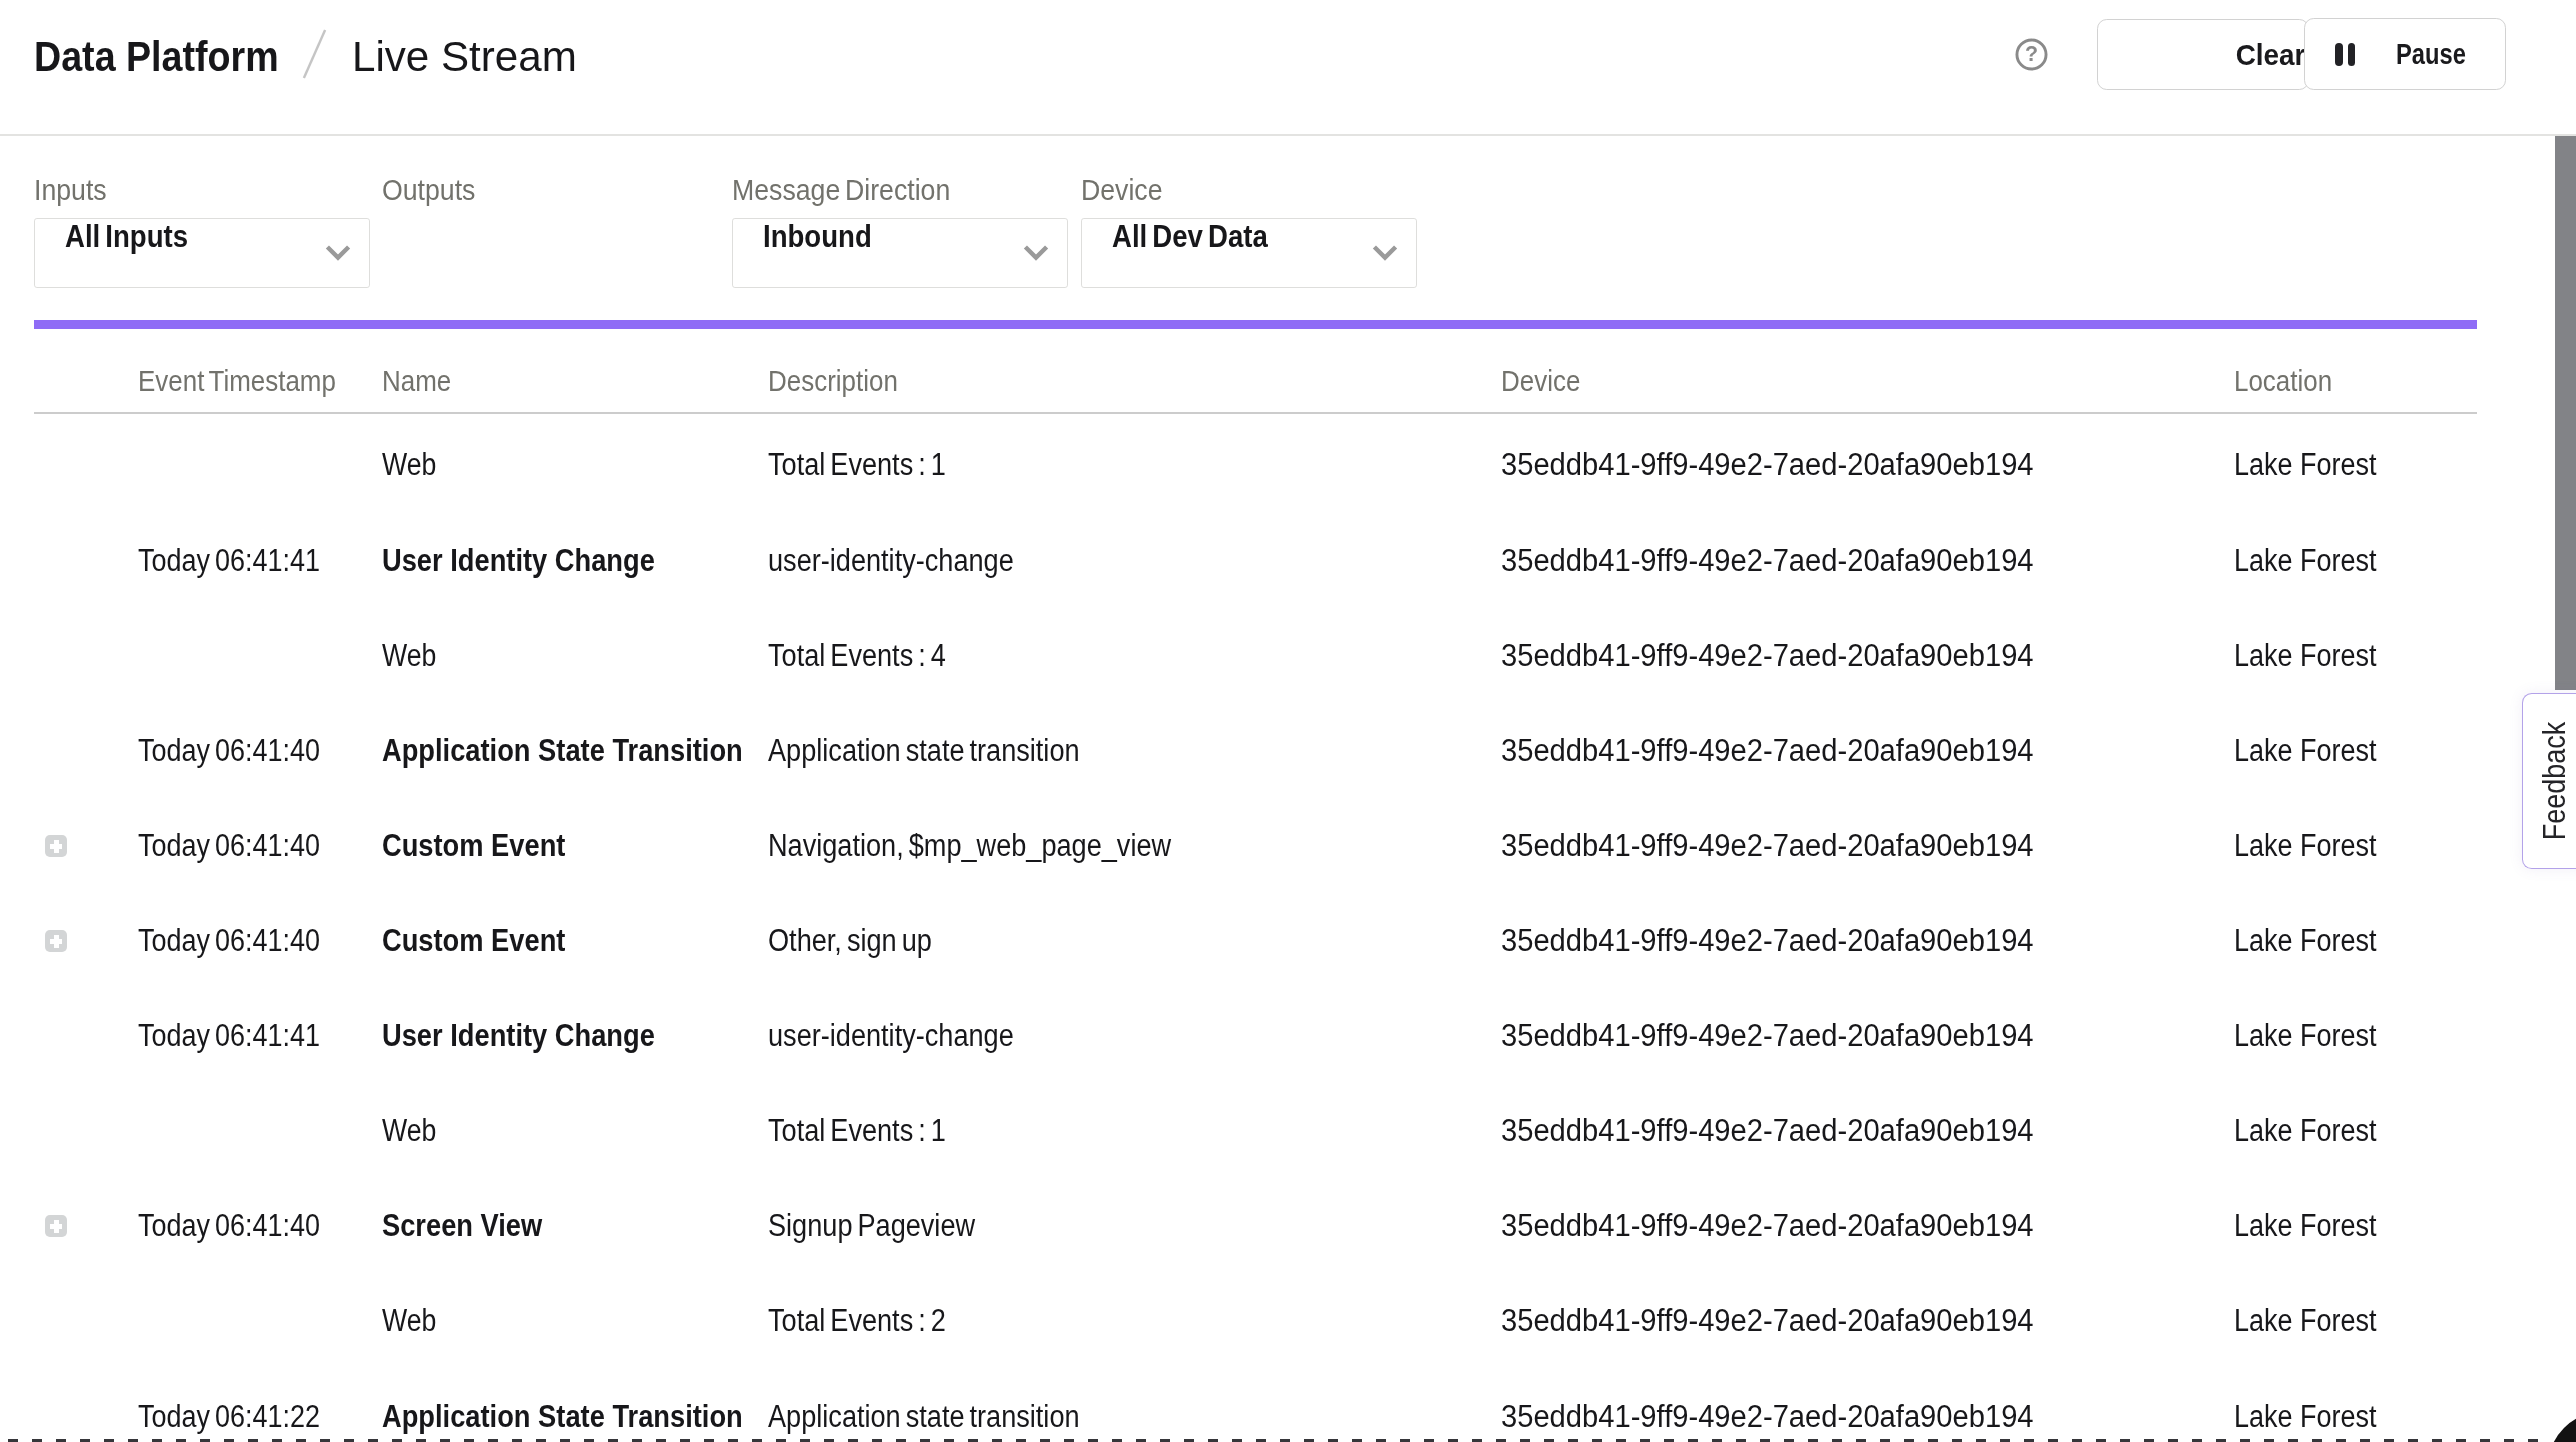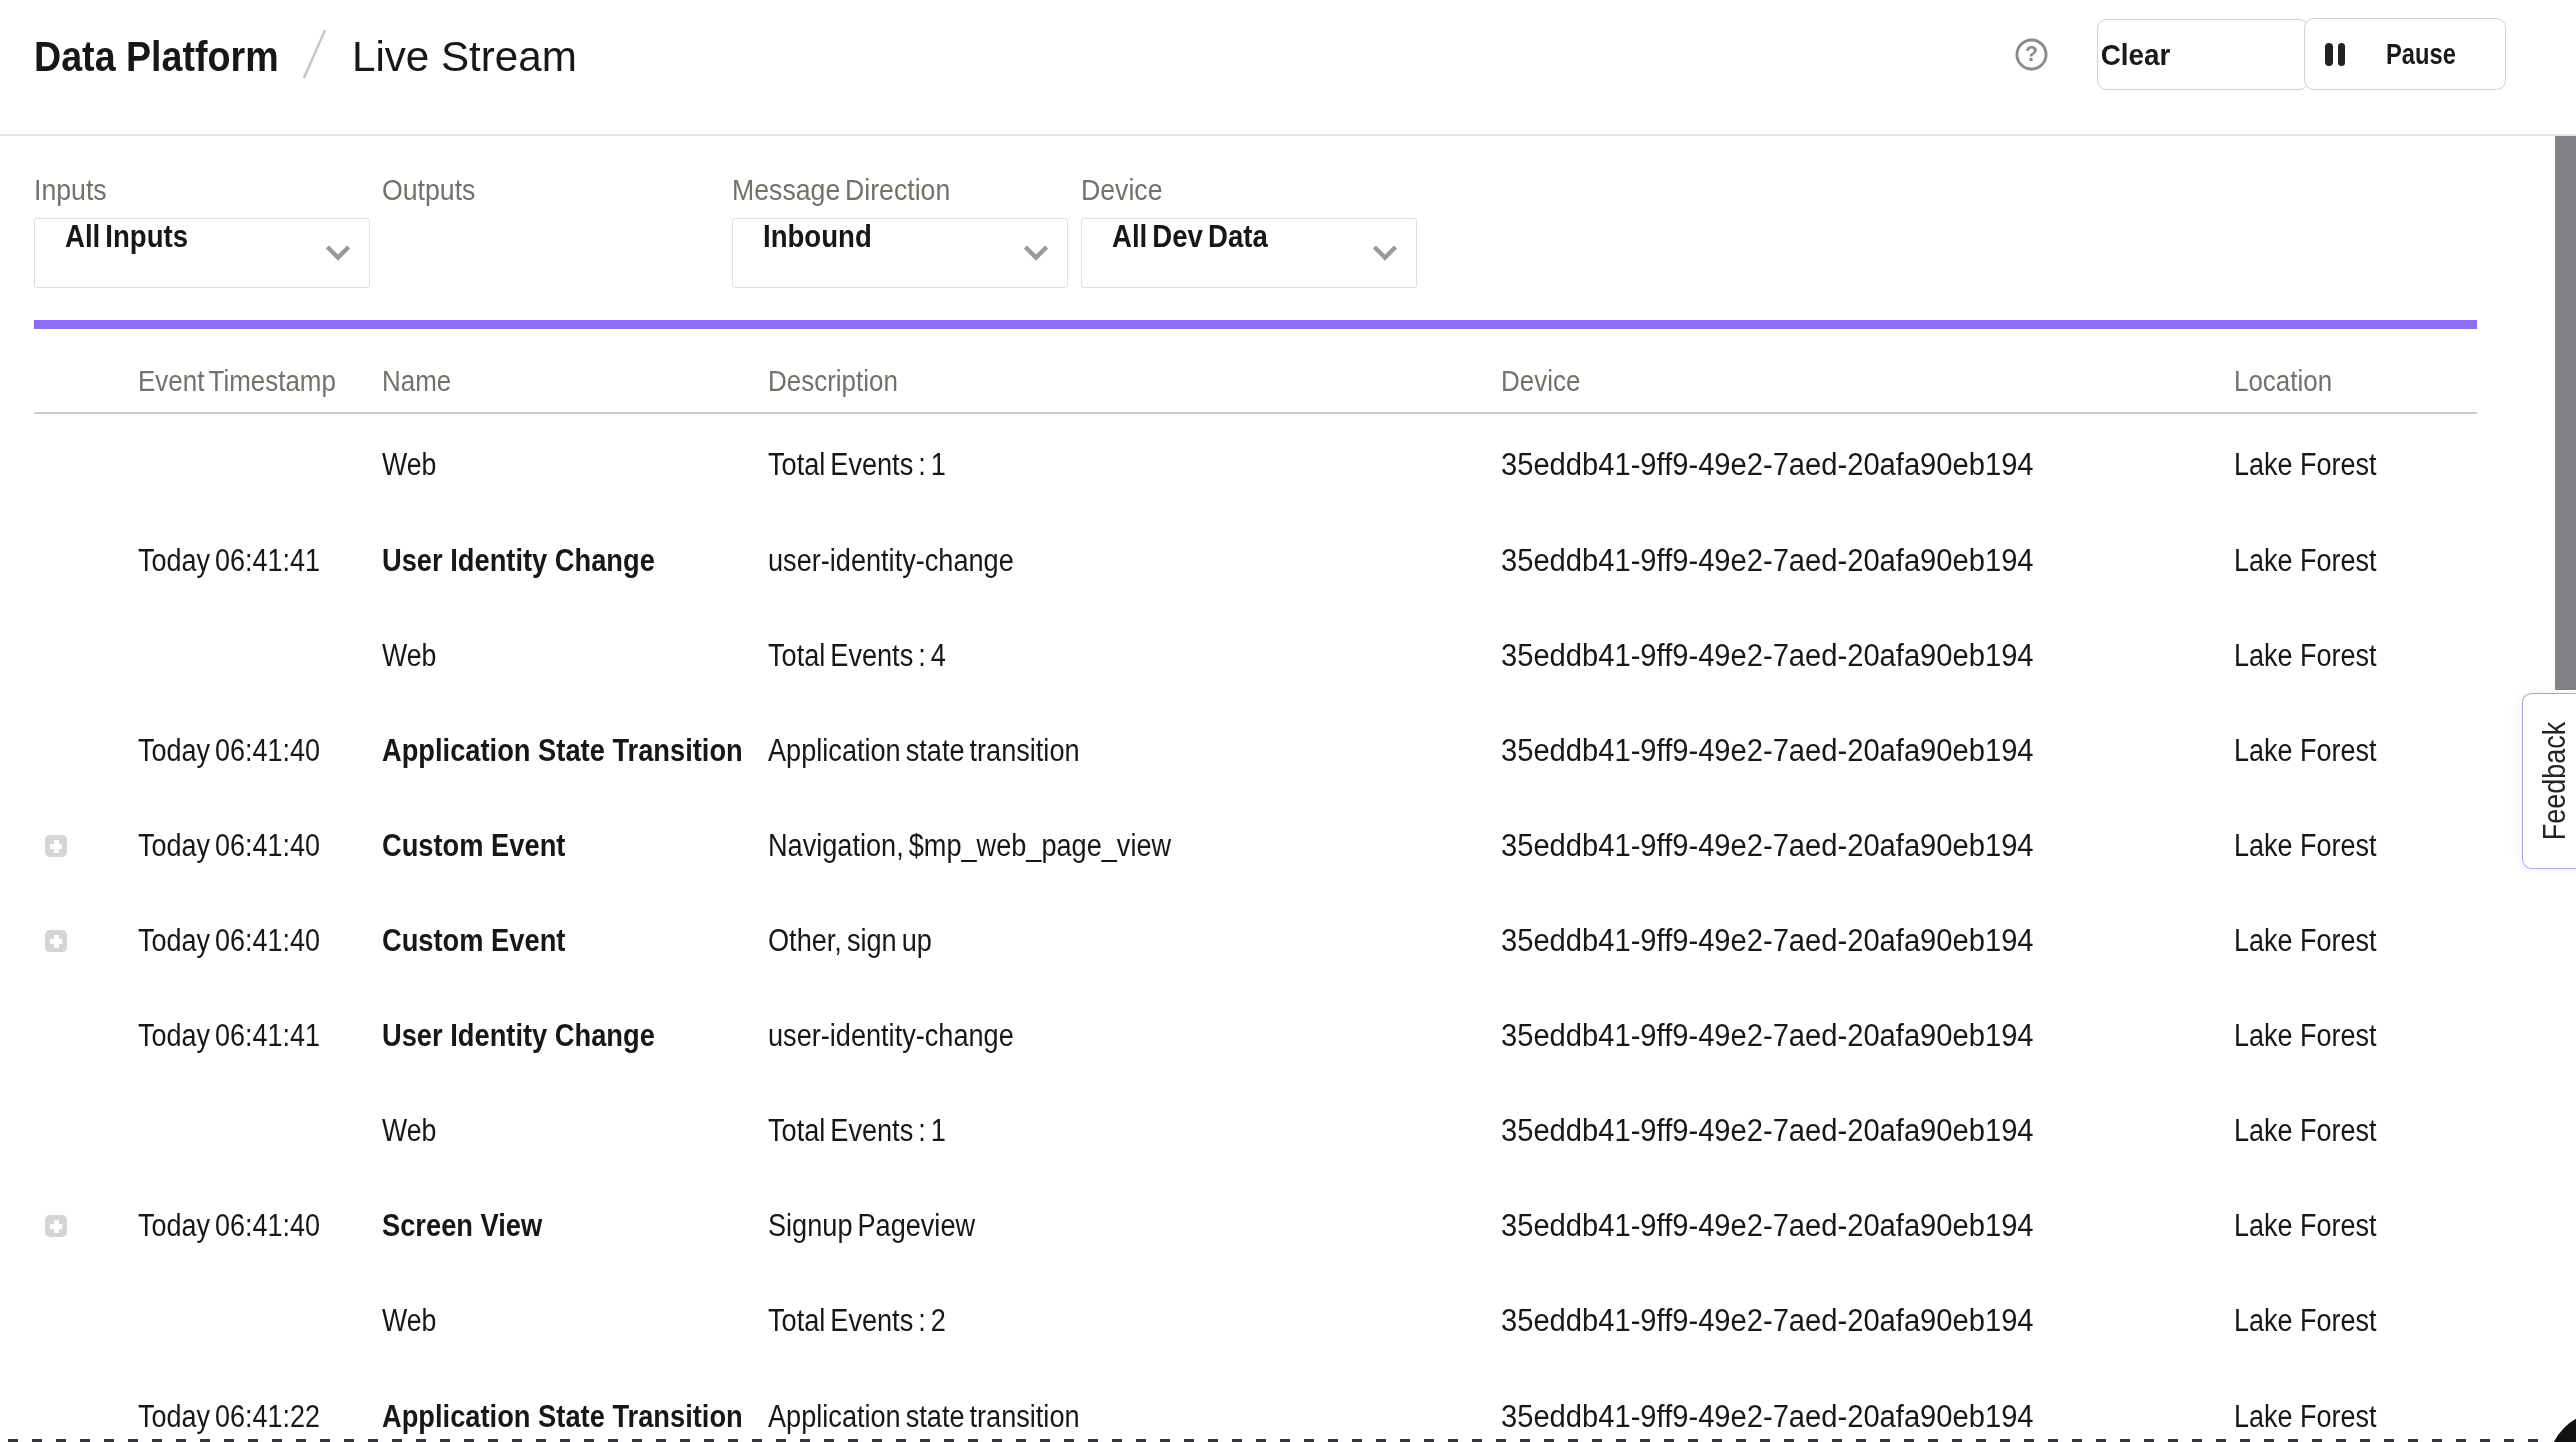--- a/index.html
+++ b/index.html
@@ -18,7 +18,7 @@
 
   .btn { position:absolute; border:1.9px solid #d2d2d2; border-radius:9.7px; background:#fff;
     display:flex; align-items:center; font-weight:700; font-size:30px; color:#1a1a1d; }
-  #btn-clear { left:2097px; top:19.4px; width:212px; height:71px; justify-content:flex-start; }
+  #btn-clear { left:2097px; top:19.4px; width:212px; height:71px; justify-content:flex-end; }
   #btn-pause { left:2304px; top:18.4px; width:202px; height:72px; padding-left:20px; }
   #btn-clear span { display:inline-block; transform:scaleX(0.93); transform-origin:50% 50%; }
   #btn-pause .ptxt { display:inline-block; transform:scaleX(0.79); transform-origin:0 50%; }

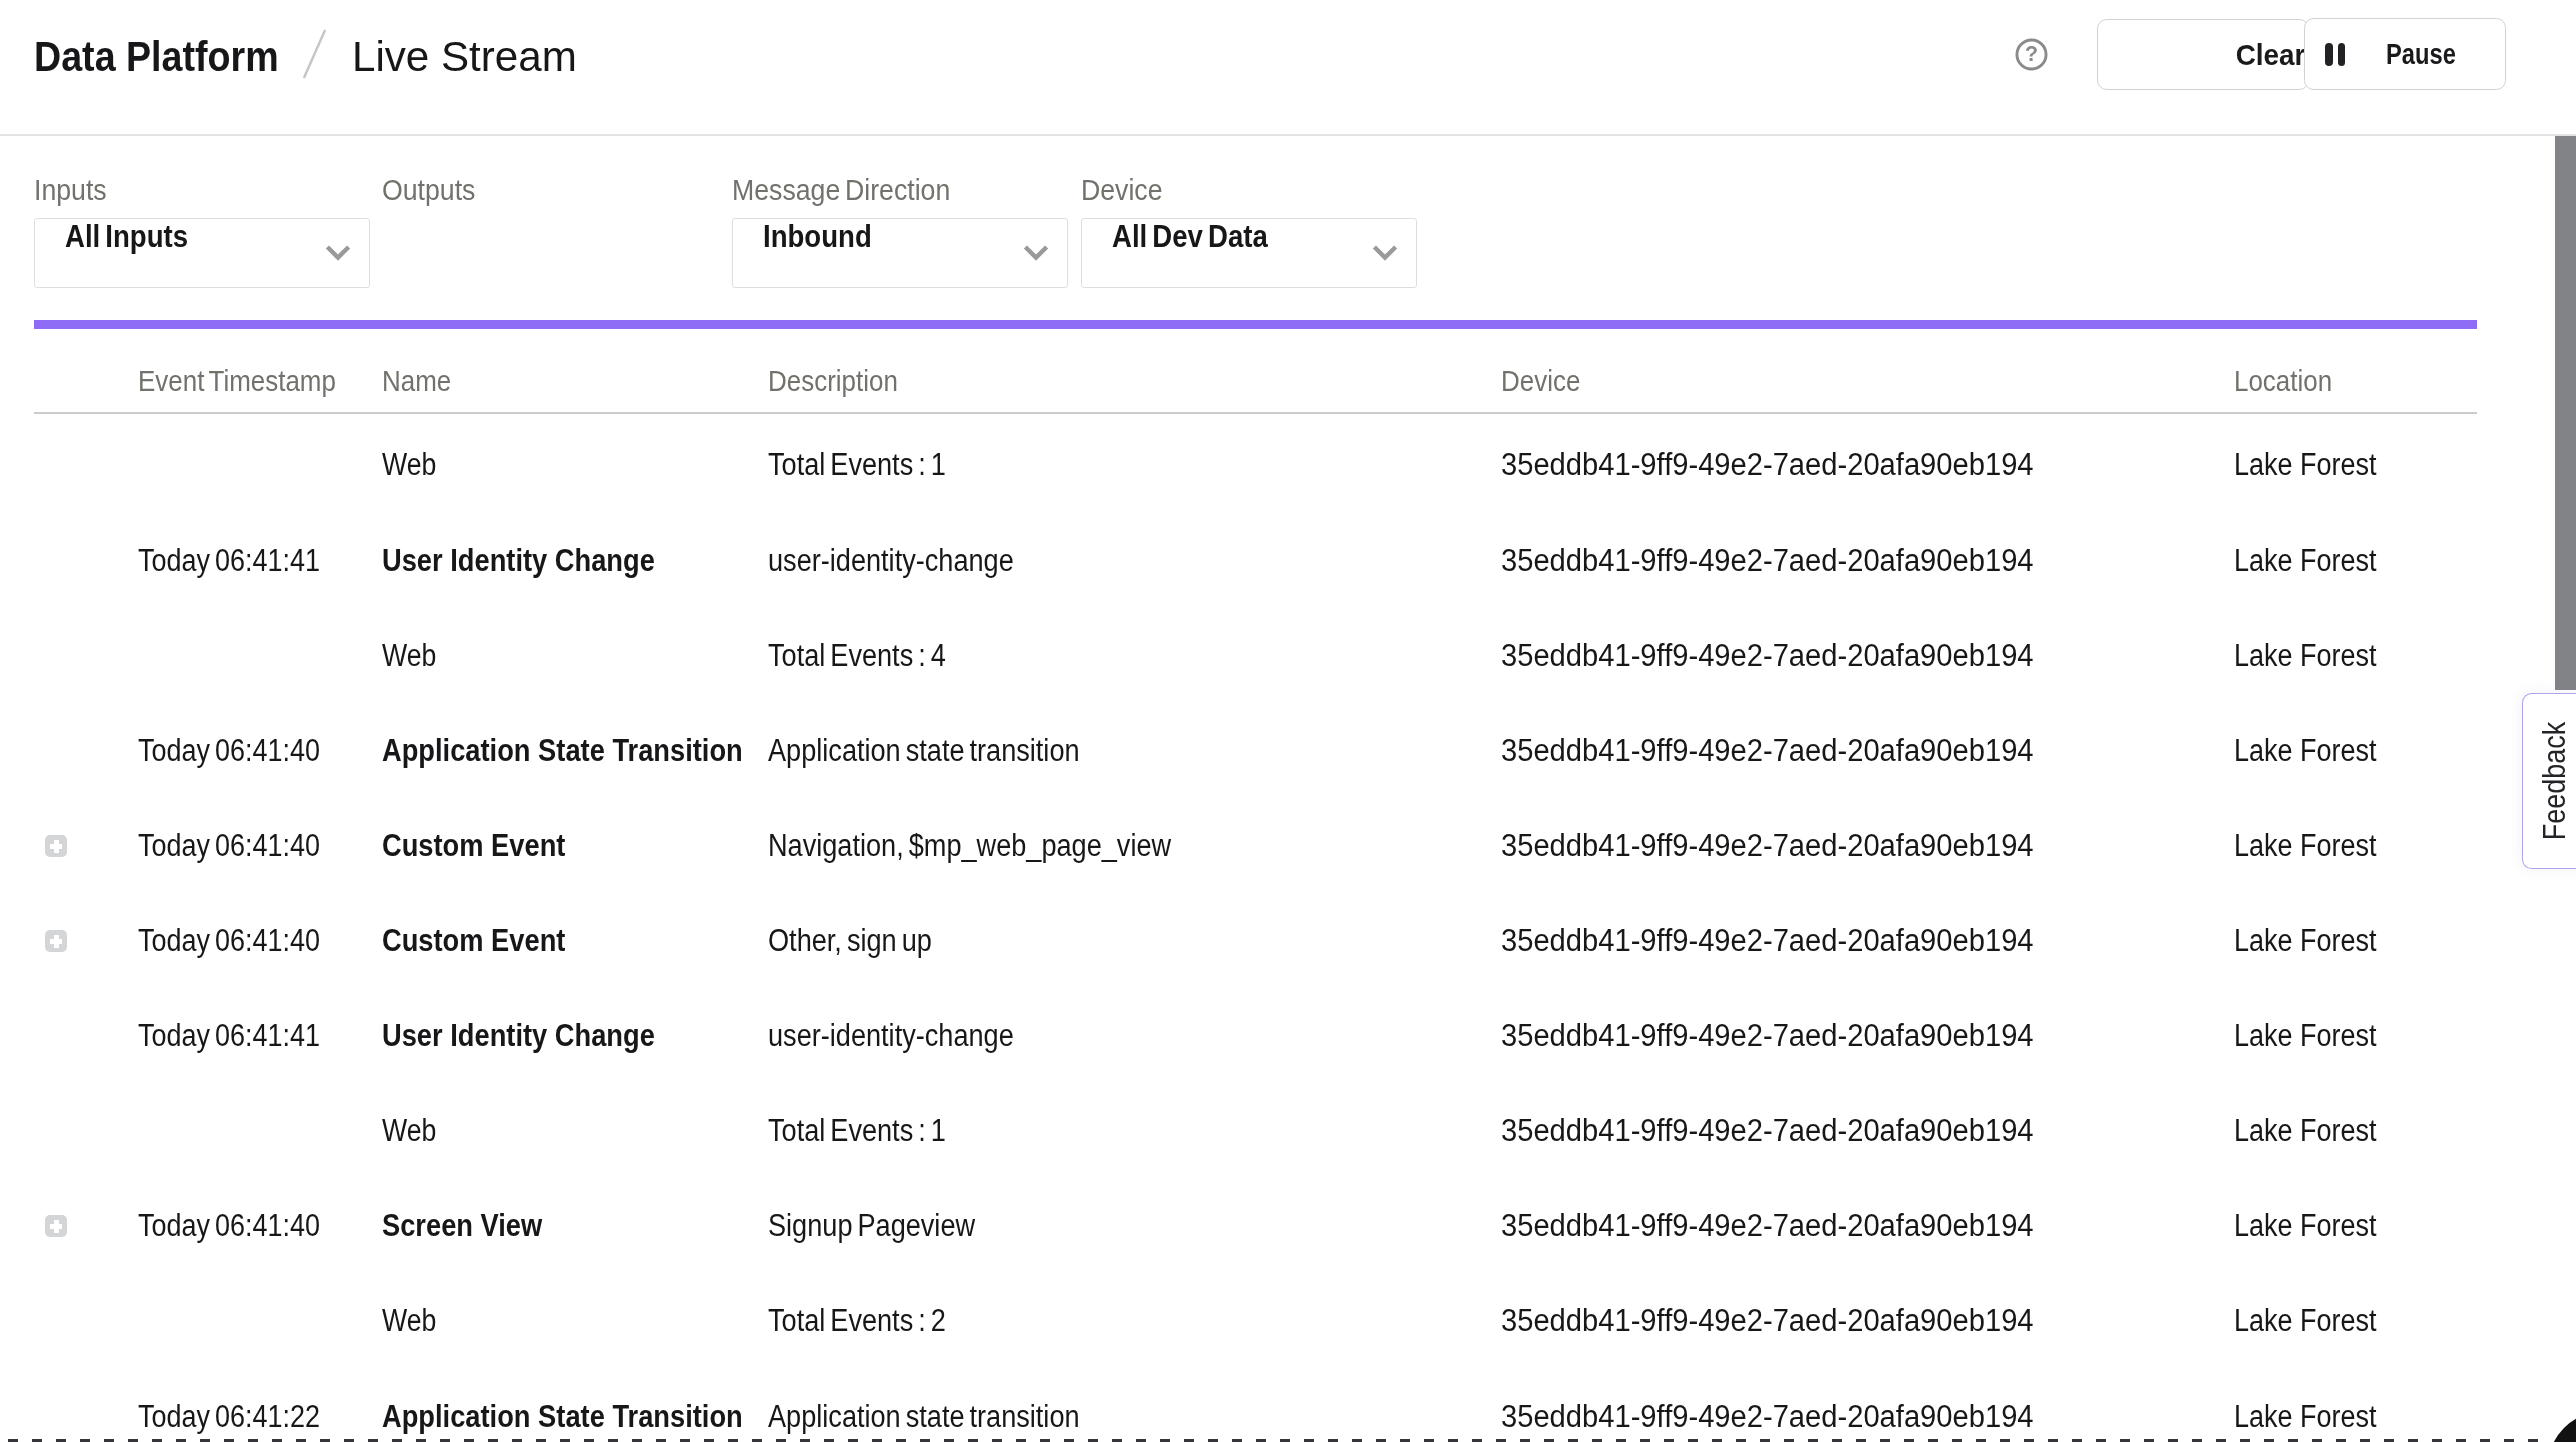--- a/index.html
+++ b/index.html
@@ -19,7 +19,7 @@
   .btn { position:absolute; border:1.9px solid #d2d2d2; border-radius:9.7px; background:#fff;
     display:flex; align-items:center; font-weight:700; font-size:30px; color:#1a1a1d; }
   #btn-clear { left:2097px; top:19.4px; width:212px; height:71px; justify-content:flex-end; }
-  #btn-pause { left:2304px; top:18.4px; width:202px; height:72px; padding-left:20px; }
+  #btn-pause { left:2304px; top:18.4px; width:202px; height:72px; padding-left:30px; }
   #btn-clear span { display:inline-block; transform:scaleX(0.93); transform-origin:50% 50%; }
   #btn-pause .ptxt { display:inline-block; transform:scaleX(0.79); transform-origin:0 50%; }
   .pbars { display:inline-block; width:20.4px; height:23px; margin-right:41px; position:relative; flex:none; }

